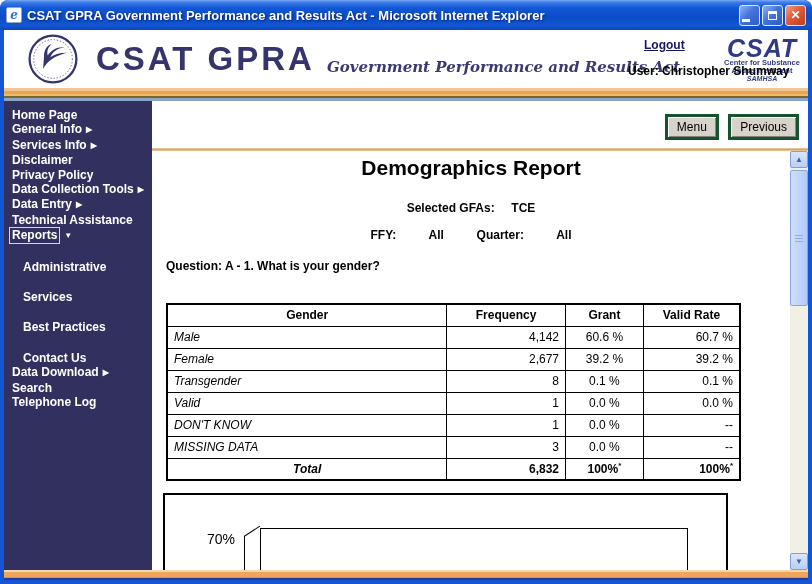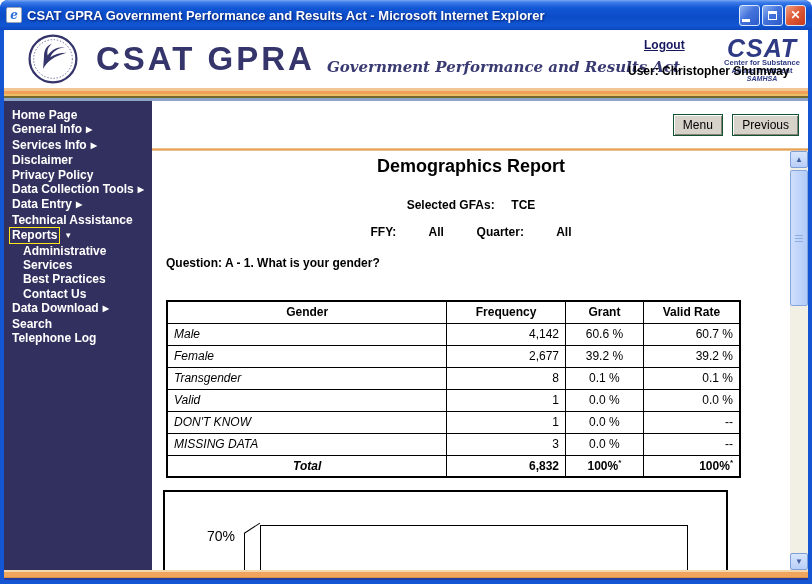--- a/index.html
+++ b/index.html
@@ -63,7 +63,7 @@
   .content { flex:1; display:flex; flex-direction:column; min-width:0; background:#fff; }
   .btn-row { flex:0 0 auto; height:47px; text-align:right; padding:13px 9px 0 0; }
   .win-btn { font:12px "Liberation Sans", sans-serif; color:#000; background:#D7D3CB;
-      border:1px solid #14532d; box-shadow:inset 1px 1px 0 #fff, inset -1px -1px 0 #84827B;
+      border:3px solid #14532d; box-shadow:inset 1px 1px 0 #fff, inset -1px -1px 0 #84827B;
       padding:3px 9px; margin-left:5px; cursor:pointer; }
   .content-rule { flex:0 0 auto; height:3px;
       background:linear-gradient(180deg,#E8C492 0 1px,#ED9E4F 1px 2px,#E8C492 2px 3px); }

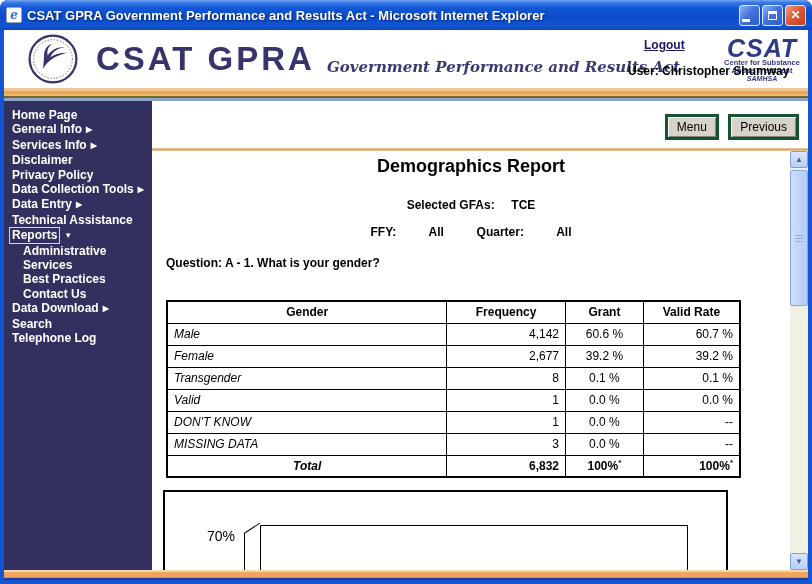--- a/index.html
+++ b/index.html
@@ -70,7 +70,7 @@
   .body-row { flex:1; display:flex; min-height:0; }
   .report { flex:1; overflow:hidden; font-size:12px; color:#000; }
 
-  .report-title { text-align:center; font-size:18px; font-weight:bold; margin-top:5px; }
+  .report-title { text-align:center; font-size:21px; font-weight:bold; margin-top:5px; }
   .meta { text-align:center; font-weight:bold; font-size:12px; }
   .meta-gfas { margin-top:21px; }
   .meta-grant { margin-top:4px; }

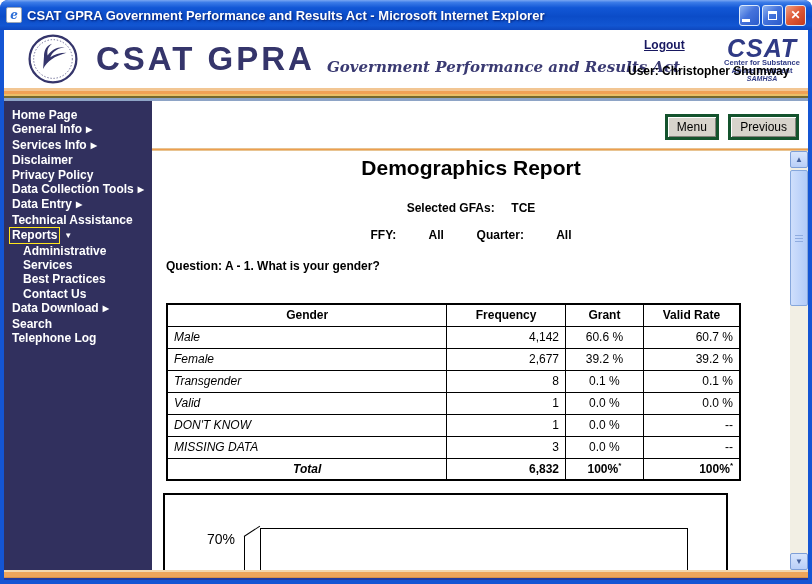--- a/index.html
+++ b/index.html
@@ -55,7 +55,7 @@
   .sidebar { width:148px; flex:0 0 auto; background:#31305E; color:#fff; padding-top:7px;
              font-size:12px; font-weight:bold; overflow:hidden; }
   .nav-item { padding:0 0 0 8px; line-height:14.4px; white-space:nowrap; cursor:pointer; }
-  .nav-item.indent { padding-left:19px; }
+  .nav-item.indent { padding-left:19px;margin-top:16px; }
   .nav-arrow { font-size:8px; margin-left:4px; vertical-align:1px; }
   .sel-box { display:inline-block; border:1px solid #FFE61C; padding:0 2px; margin-left:-3px; }
 

